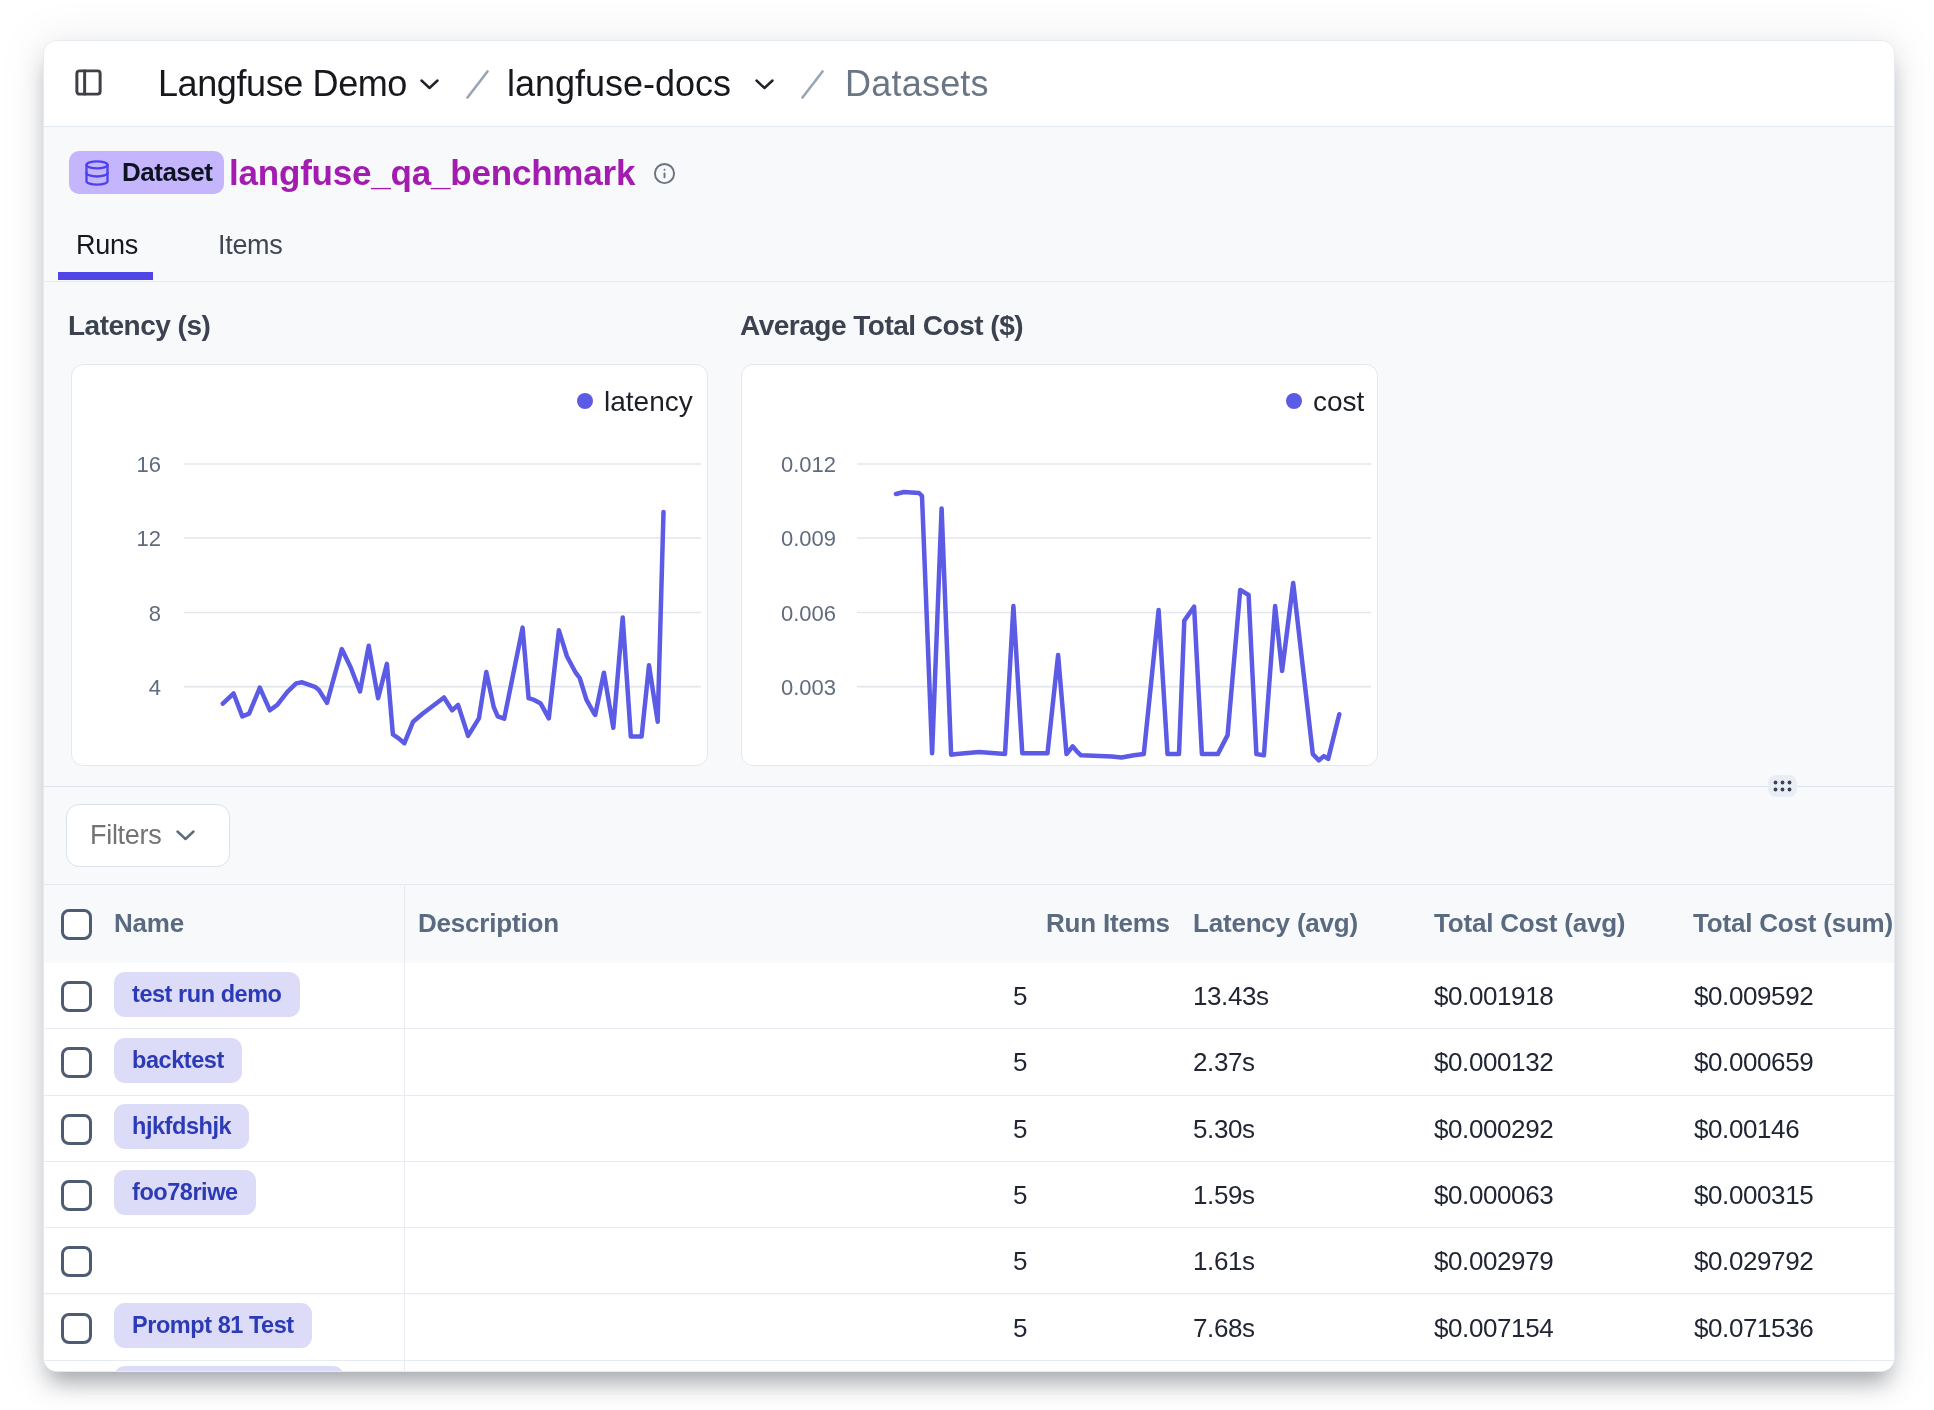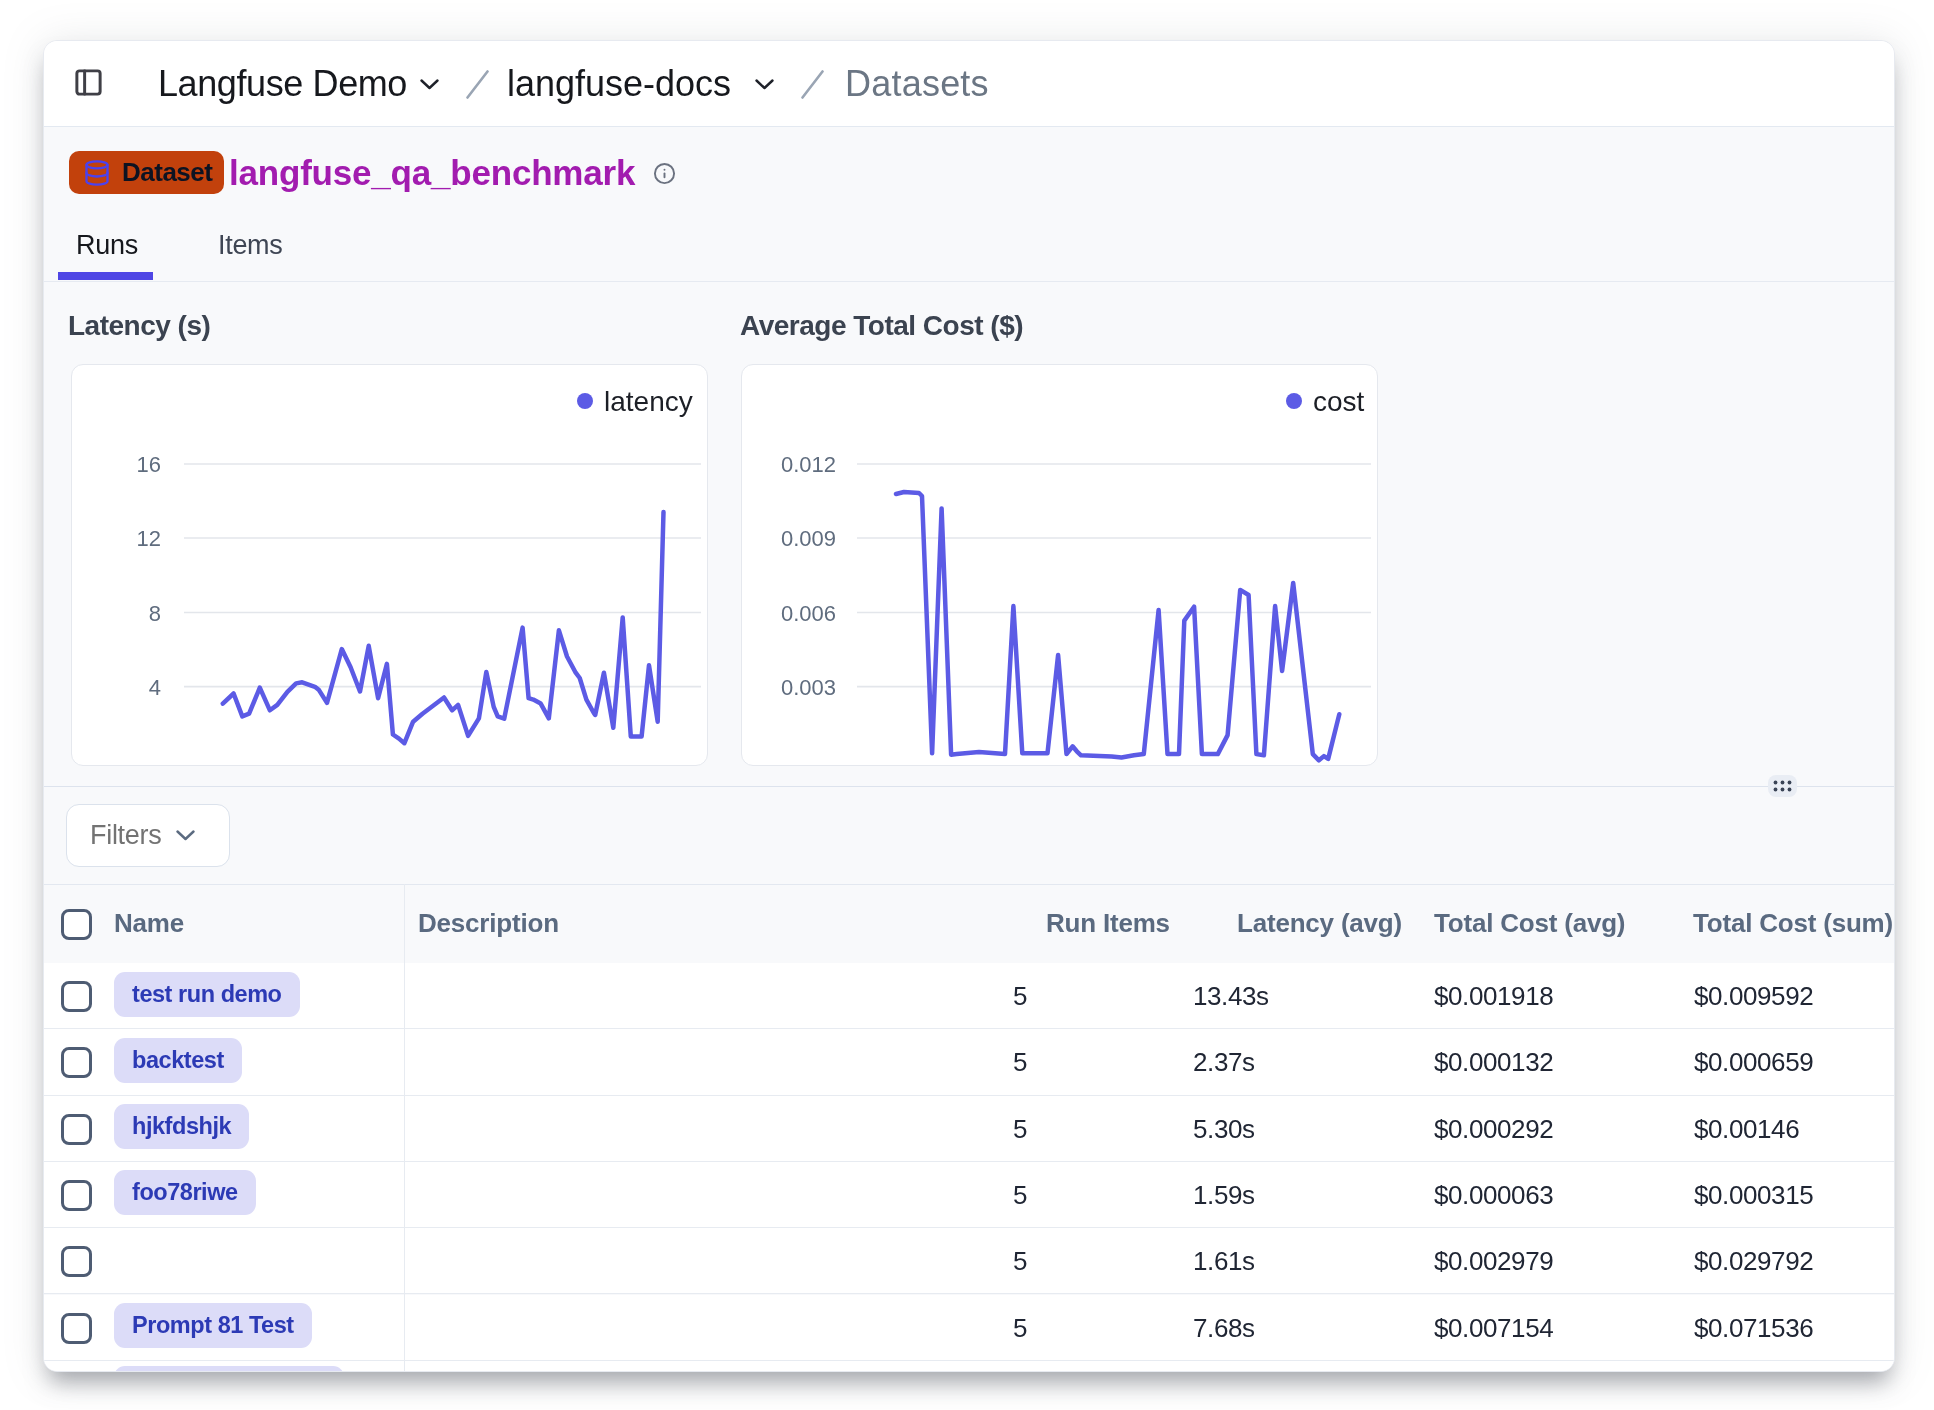--- a/index.html
+++ b/index.html
@@ -13,7 +13,7 @@
 .crumbs { position:absolute; left:114px; top:0; height:86px; display:flex; align-items:center; font-size:36px; letter-spacing:-0.4px; color:#16181d; }
 .crumbs .dim { color:#6b7684; }
 .paneicon { position:absolute; left:29px; top:26px; }
-.chip { position:absolute; left:25px; top:110px; height:43px; background:#c2410c; border-radius:10px; display:flex; align-items:center; padding:0 12px 0 14px; }
+.chip { position:absolute; left:25px; top:110px; height:43px; background:#c4b5fd; border-radius:10px; display:flex; align-items:center; padding:0 12px 0 14px; }
 .chip span { font-size:26px; letter-spacing:-0.5px; font-weight:bold; color:#0d1322; margin-left:11px; }
 .bigtitle { position:absolute; left:185px; top:110px; height:43px; line-height:43px; font-size:35px; letter-spacing:-0.2px; font-weight:bold; color:#a21caf; }
 .infoicon { position:absolute; left:609px; top:121px; }

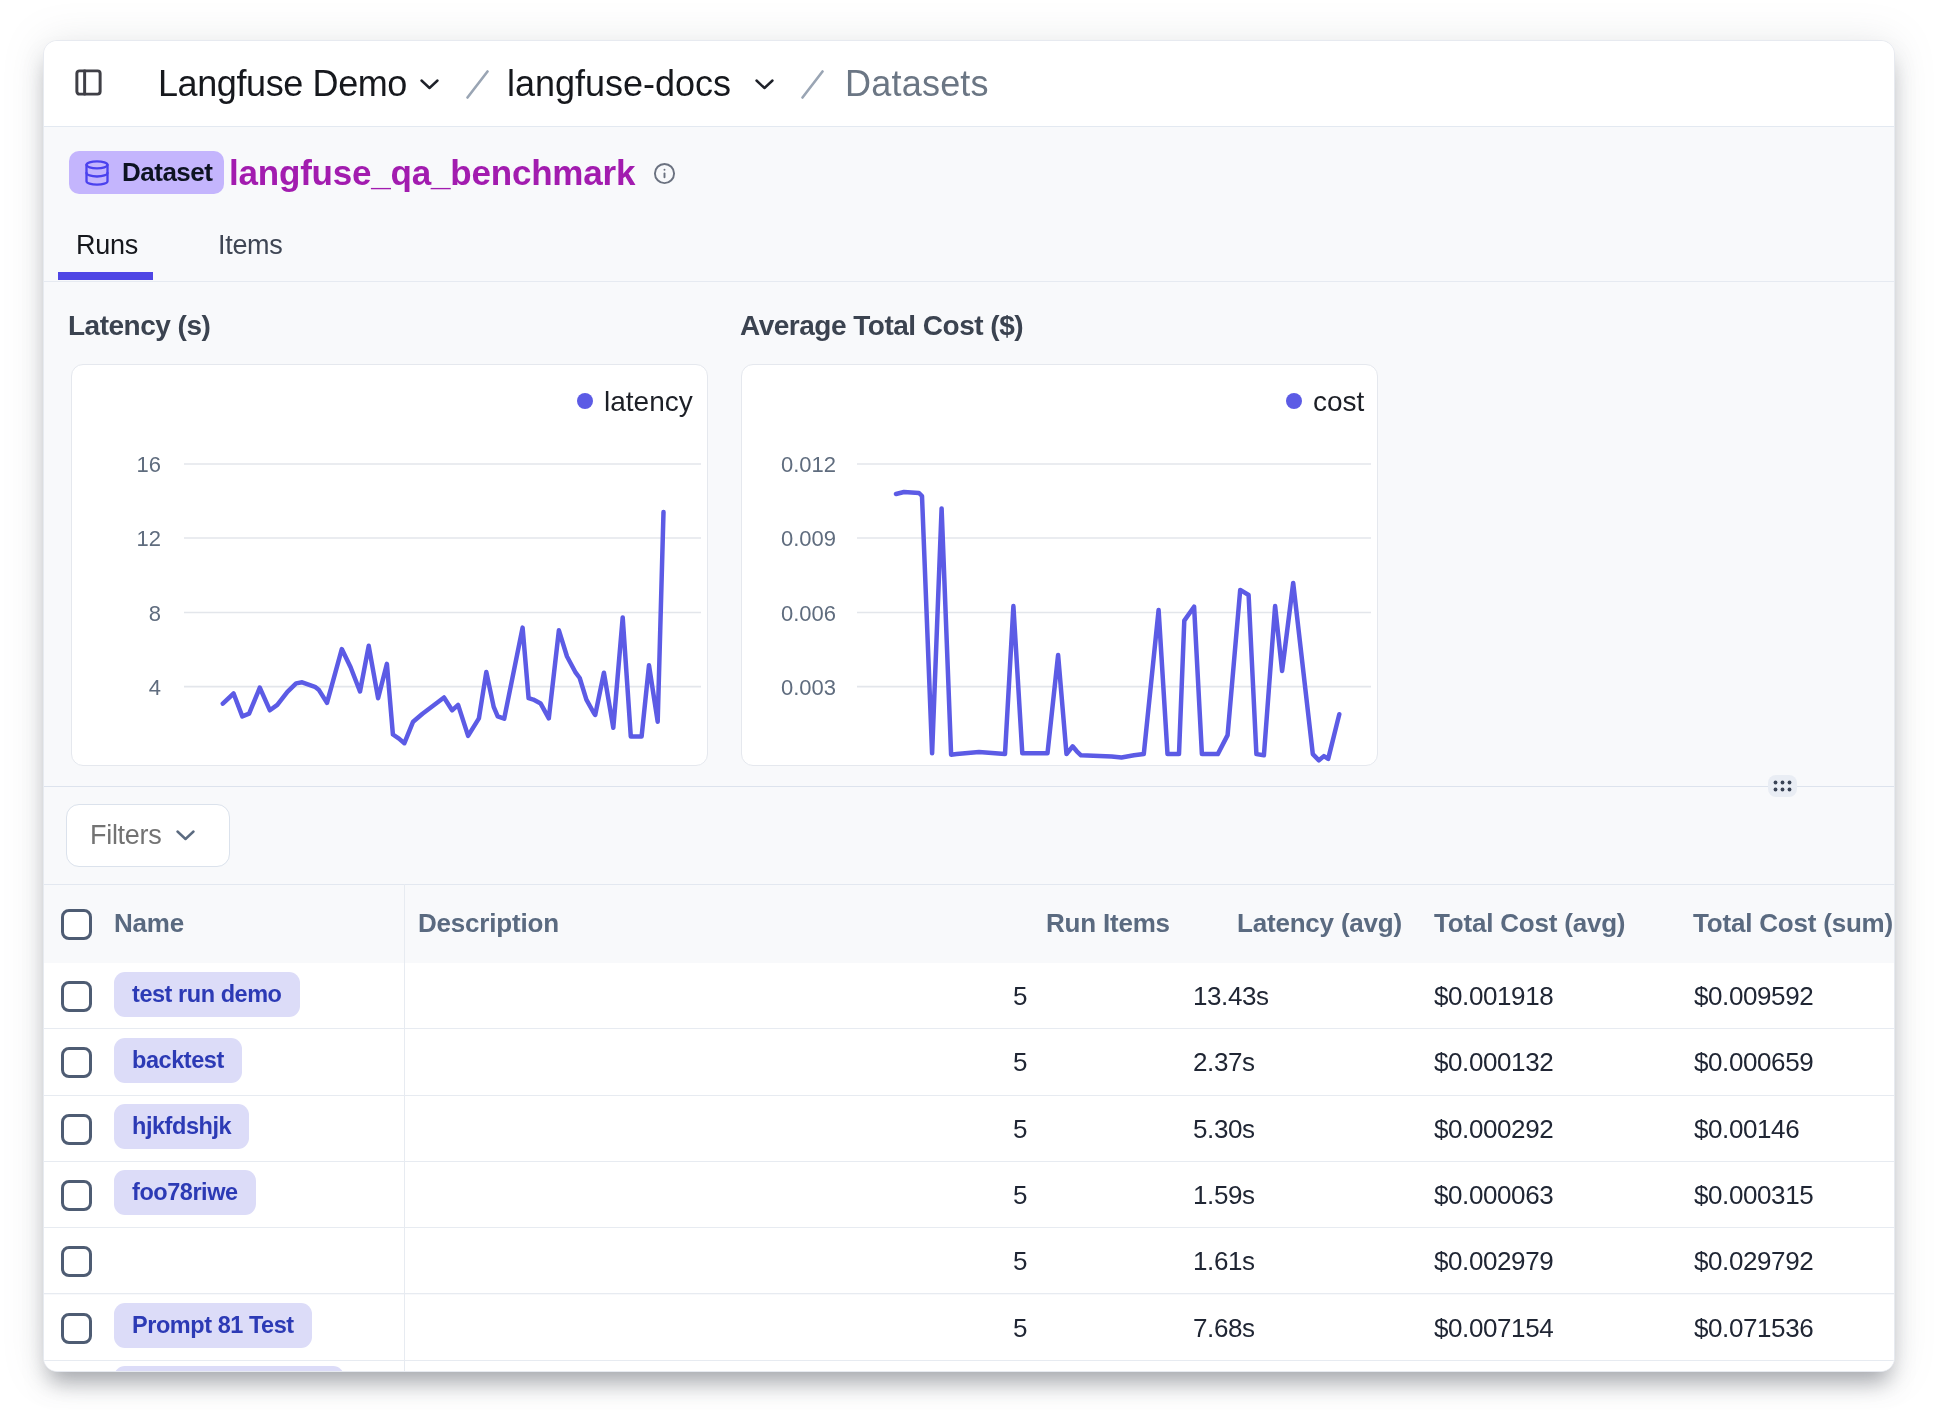--- a/index.html
+++ b/index.html
@@ -150,7 +150,7 @@
     <div class="hcell" style="left:70px;">Name</div>
     <div class="hcell" style="left:374px;">Description</div>
     <div class="hcell" style="left:1002px;">Run Items</div>
-    <div class="hcell" style="left:1193px;">Latency (avg)</div>
+    <div class="hcell" style="left:1149px;">Latency (avg)</div>
     <div class="hcell" style="left:1390px;">Total Cost (avg)</div>
     <div class="hcell" style="left:1649px;">Total Cost (sum)</div>
   </div>

